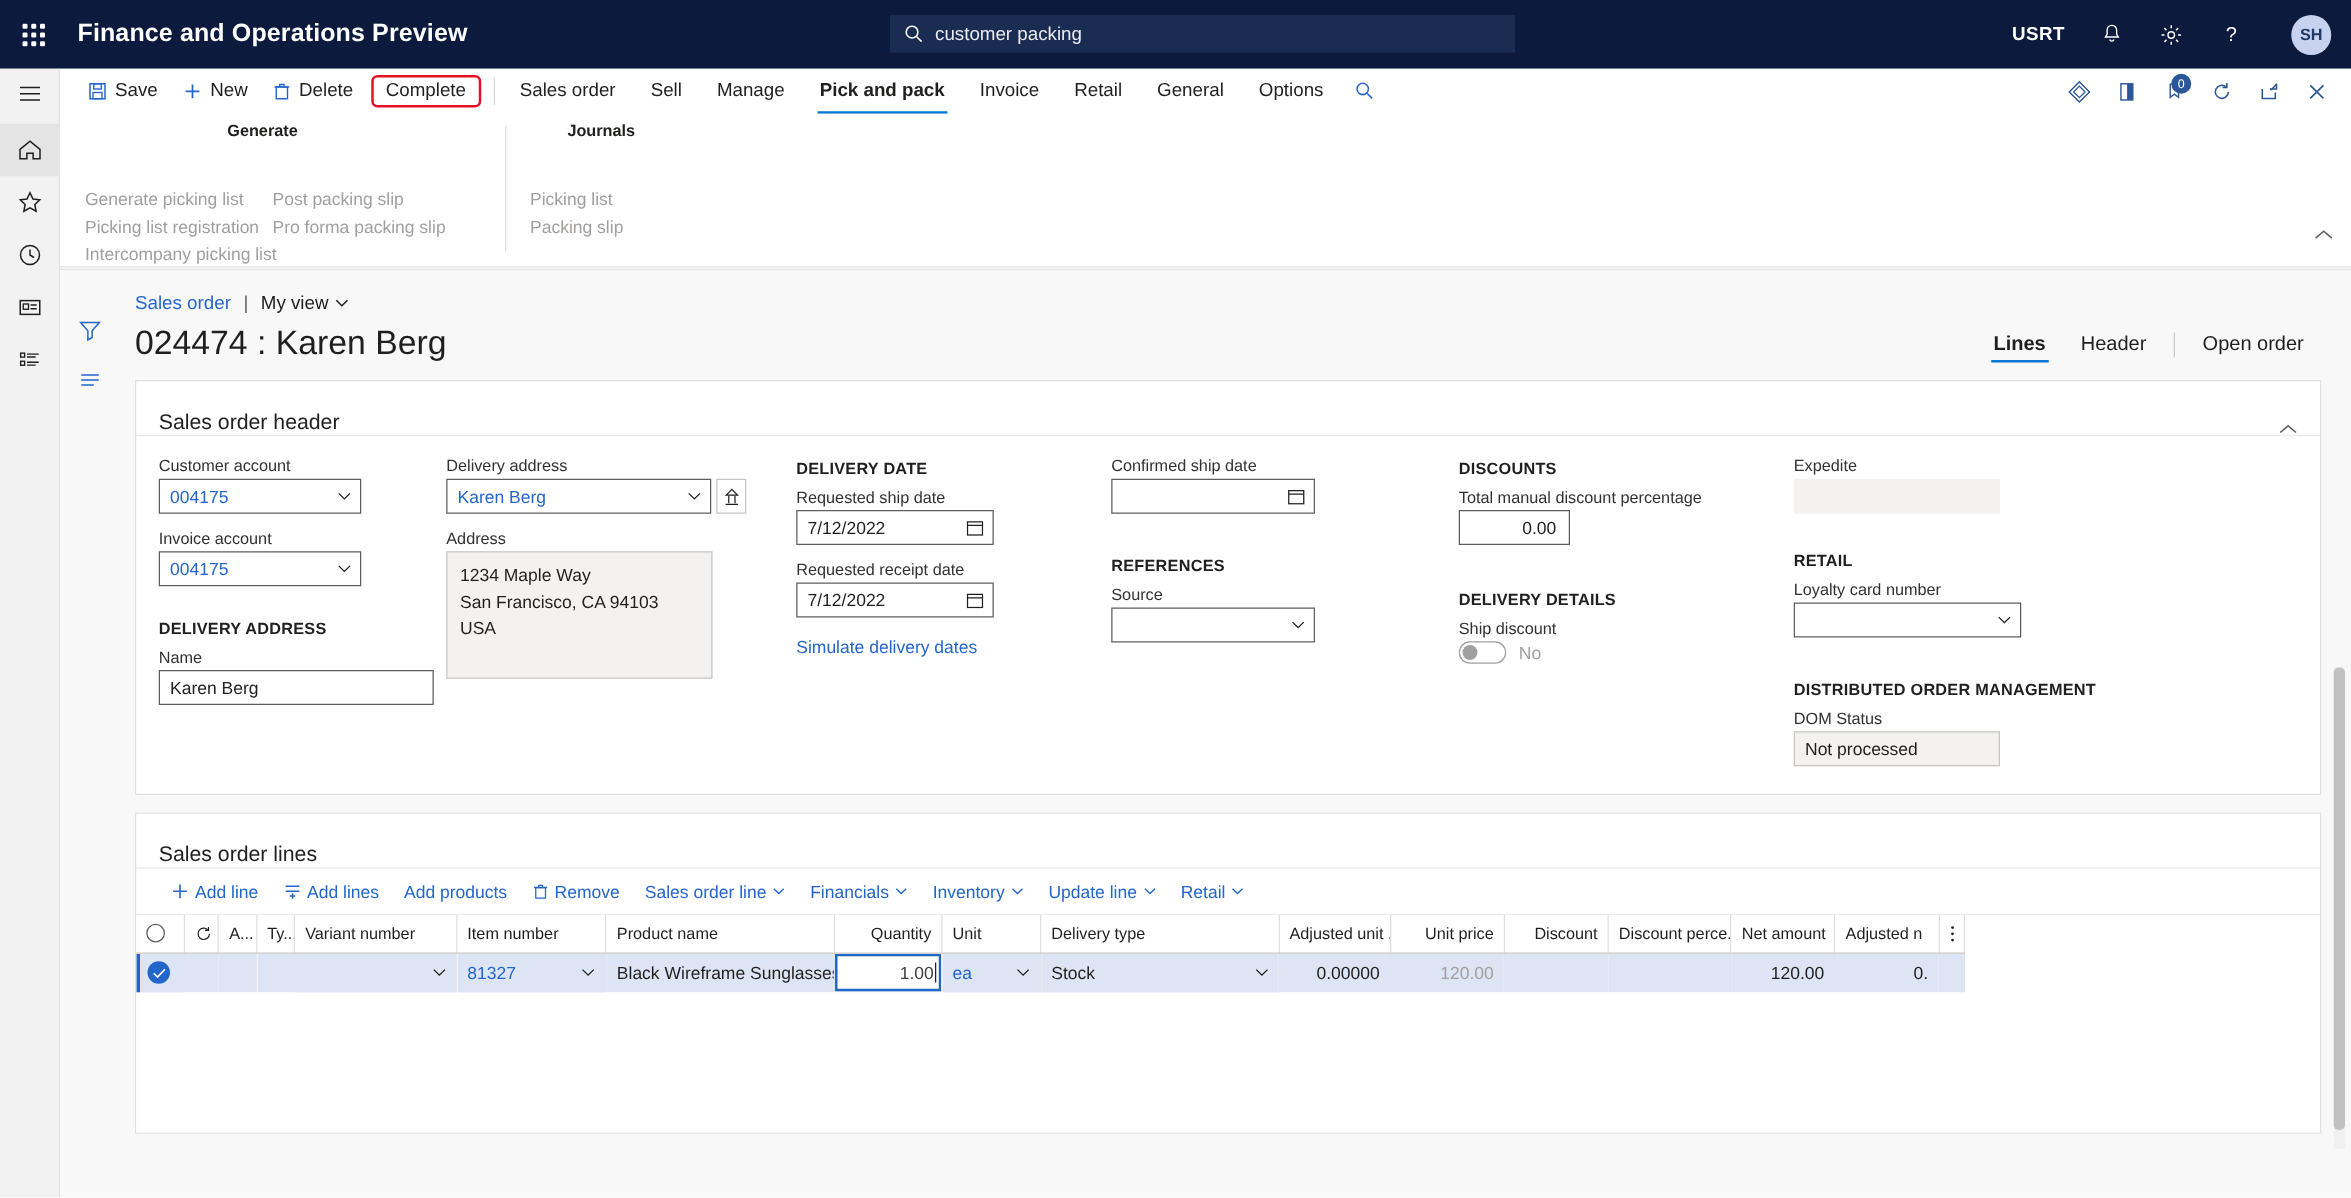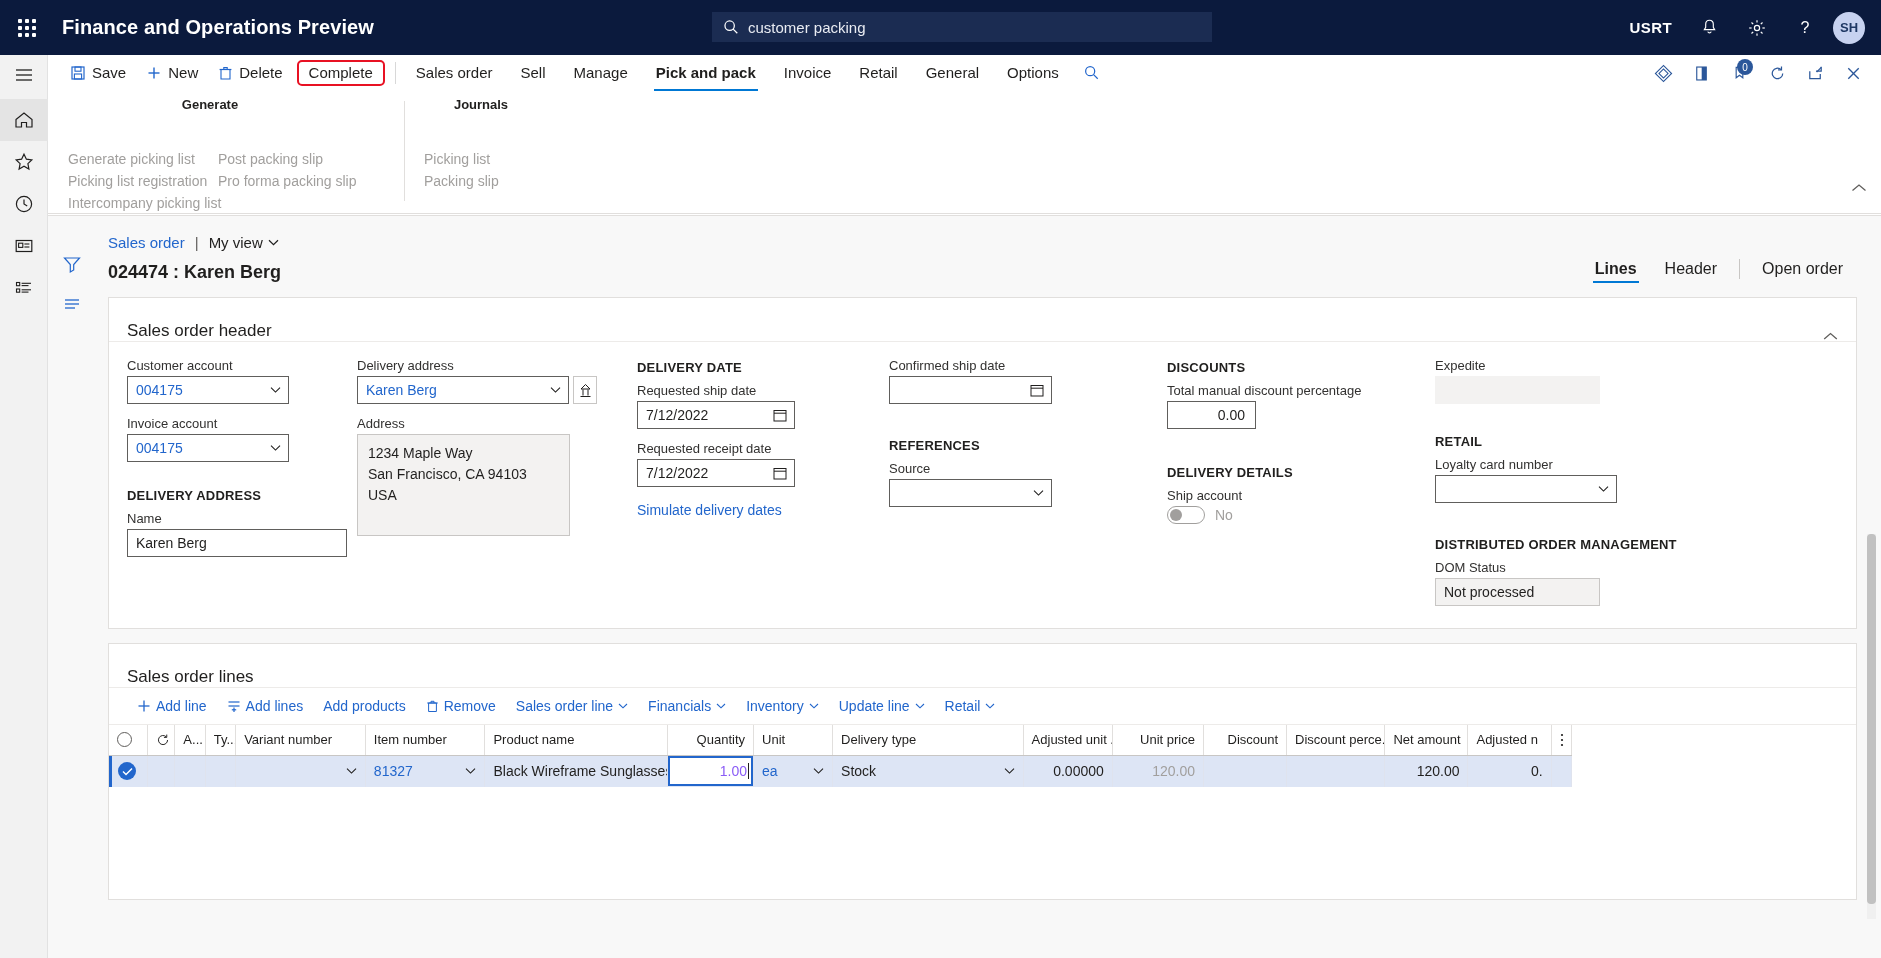--- a/index.html
+++ b/index.html
@@ -51,7 +51,7 @@
     width: 32px; height: 32px; border-radius: 50%; background: #c7d2f0;
     color: #1f3864; font-size: 13px; font-weight: 600;
     display: flex; align-items: center; justify-content: center;
-    margin-left: 4px; cursor: pointer;
+    margin-left: 24px; cursor: pointer;
   }
 
   

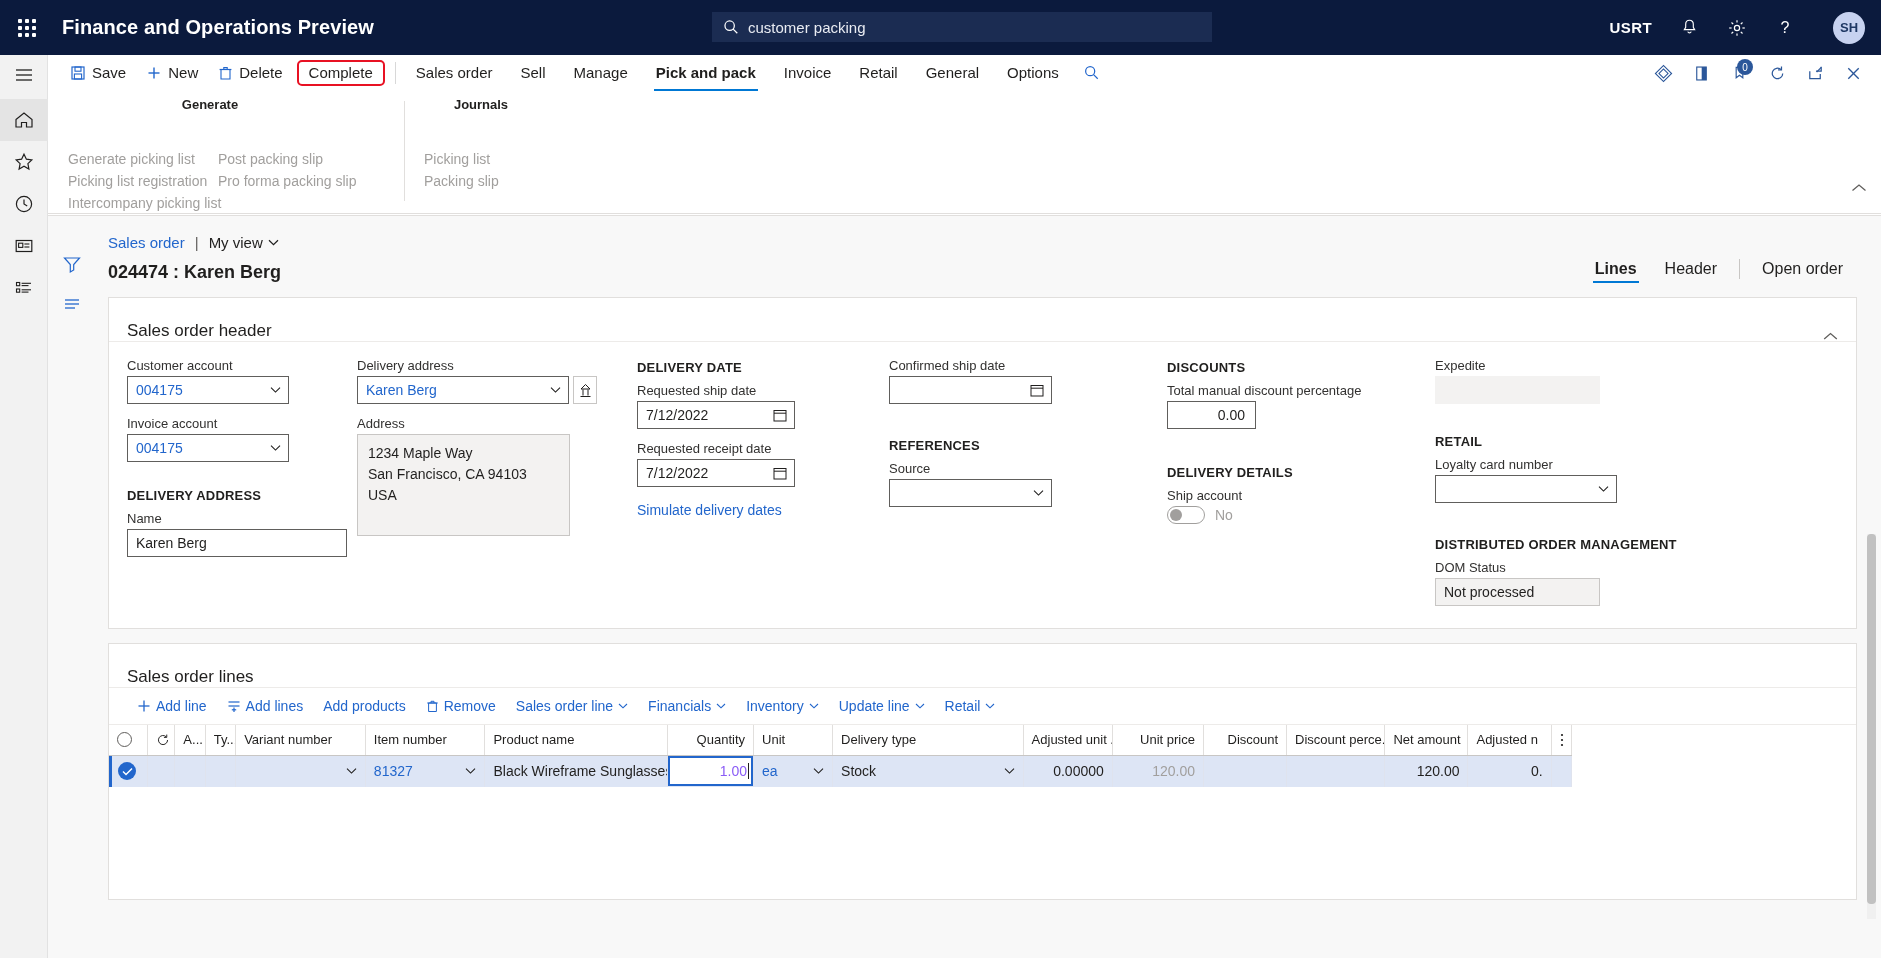--- a/index.html
+++ b/index.html
@@ -143,7 +143,7 @@
   .page-title-row {
     display: flex; align-items: flex-end; padding: 8px 24px 0 12px;
   }
-  .page-title { font-size: 18px; color: #201f1e; font-weight: 700; }
+  .page-title { font-size: 27px; color: #201f1e; font-weight: 400; }
   .title-tabs { margin-left: auto; display: flex; align-items: center; gap: 0px; padding-bottom: 4px; }
   .tt {
     font-size: 16px; color: #201f1e; padding: 0 14px; cursor: pointer; position: relative;

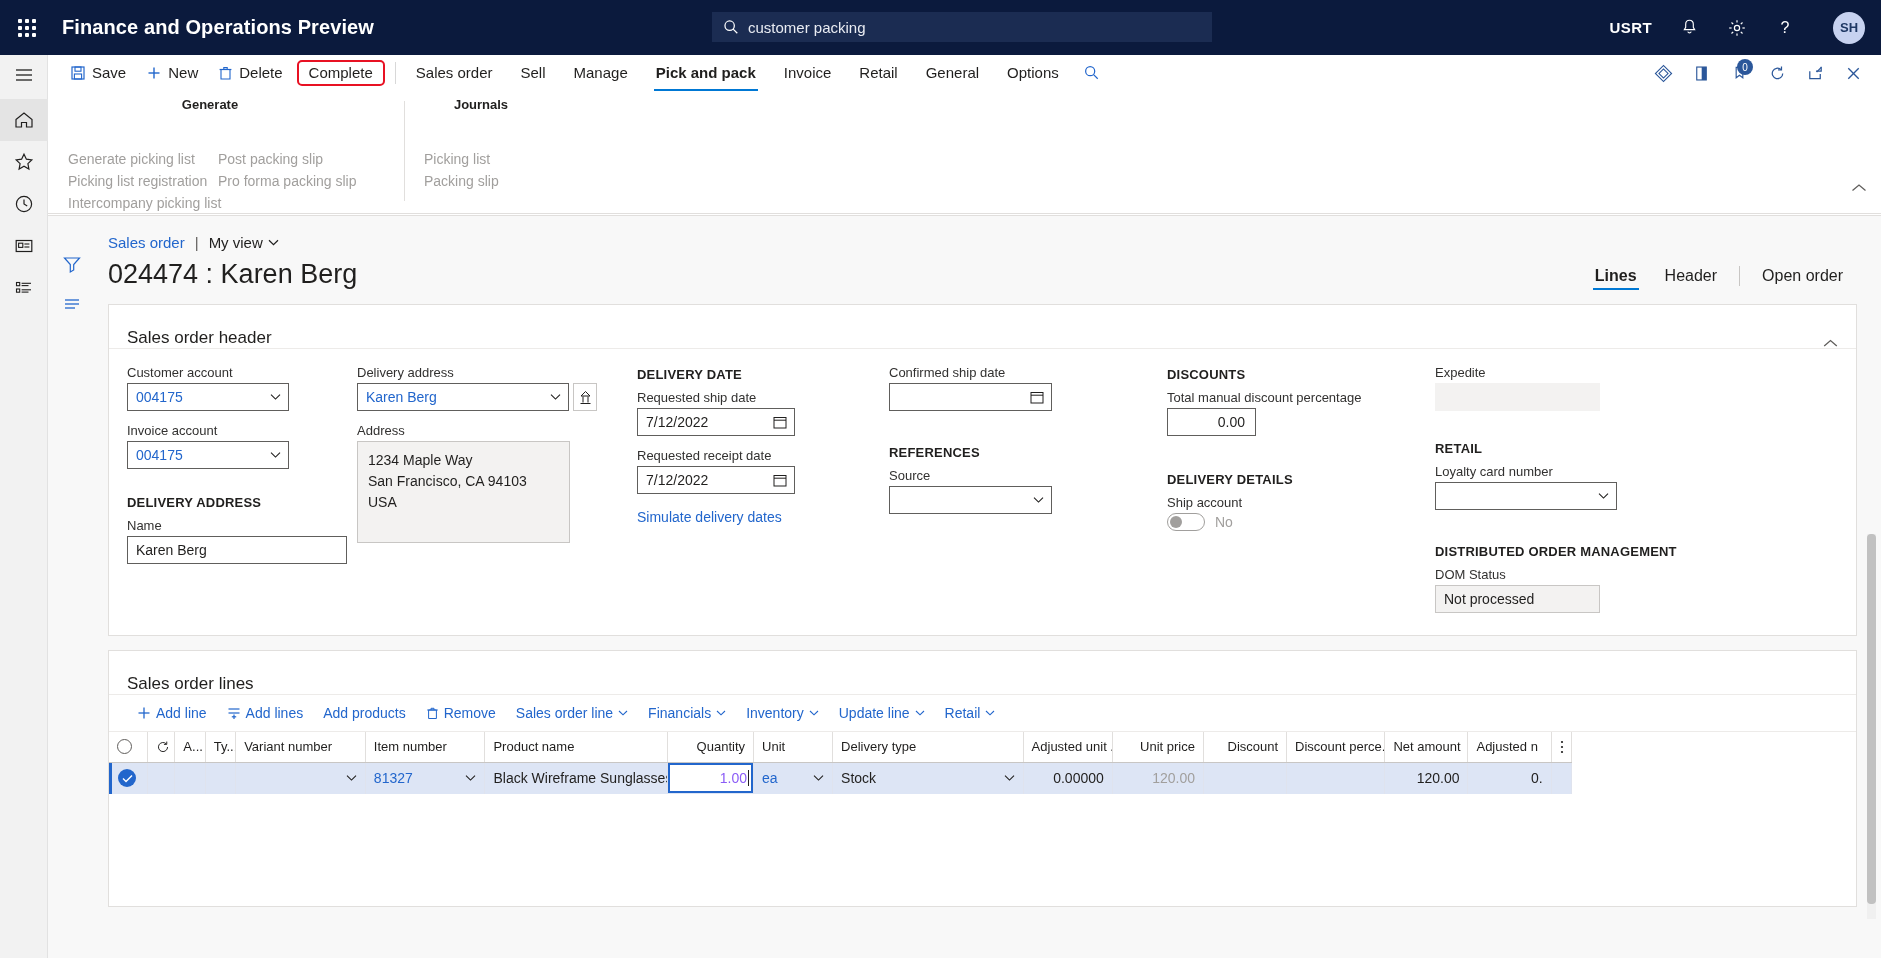--- a/index.html
+++ b/index.html
@@ -680,7 +680,7 @@
           </div>
           <div class="sect-label" style="margin-top:24px;">DELIVERY DETAILS</div>
           <div class="fld">
-            <span class="fld-label">Ship account</span>
+            <span class="fld-label">Ship discount</span>
             <div class="toggle-row">
               <div class="toggle">
                   <span class="knob"></span>

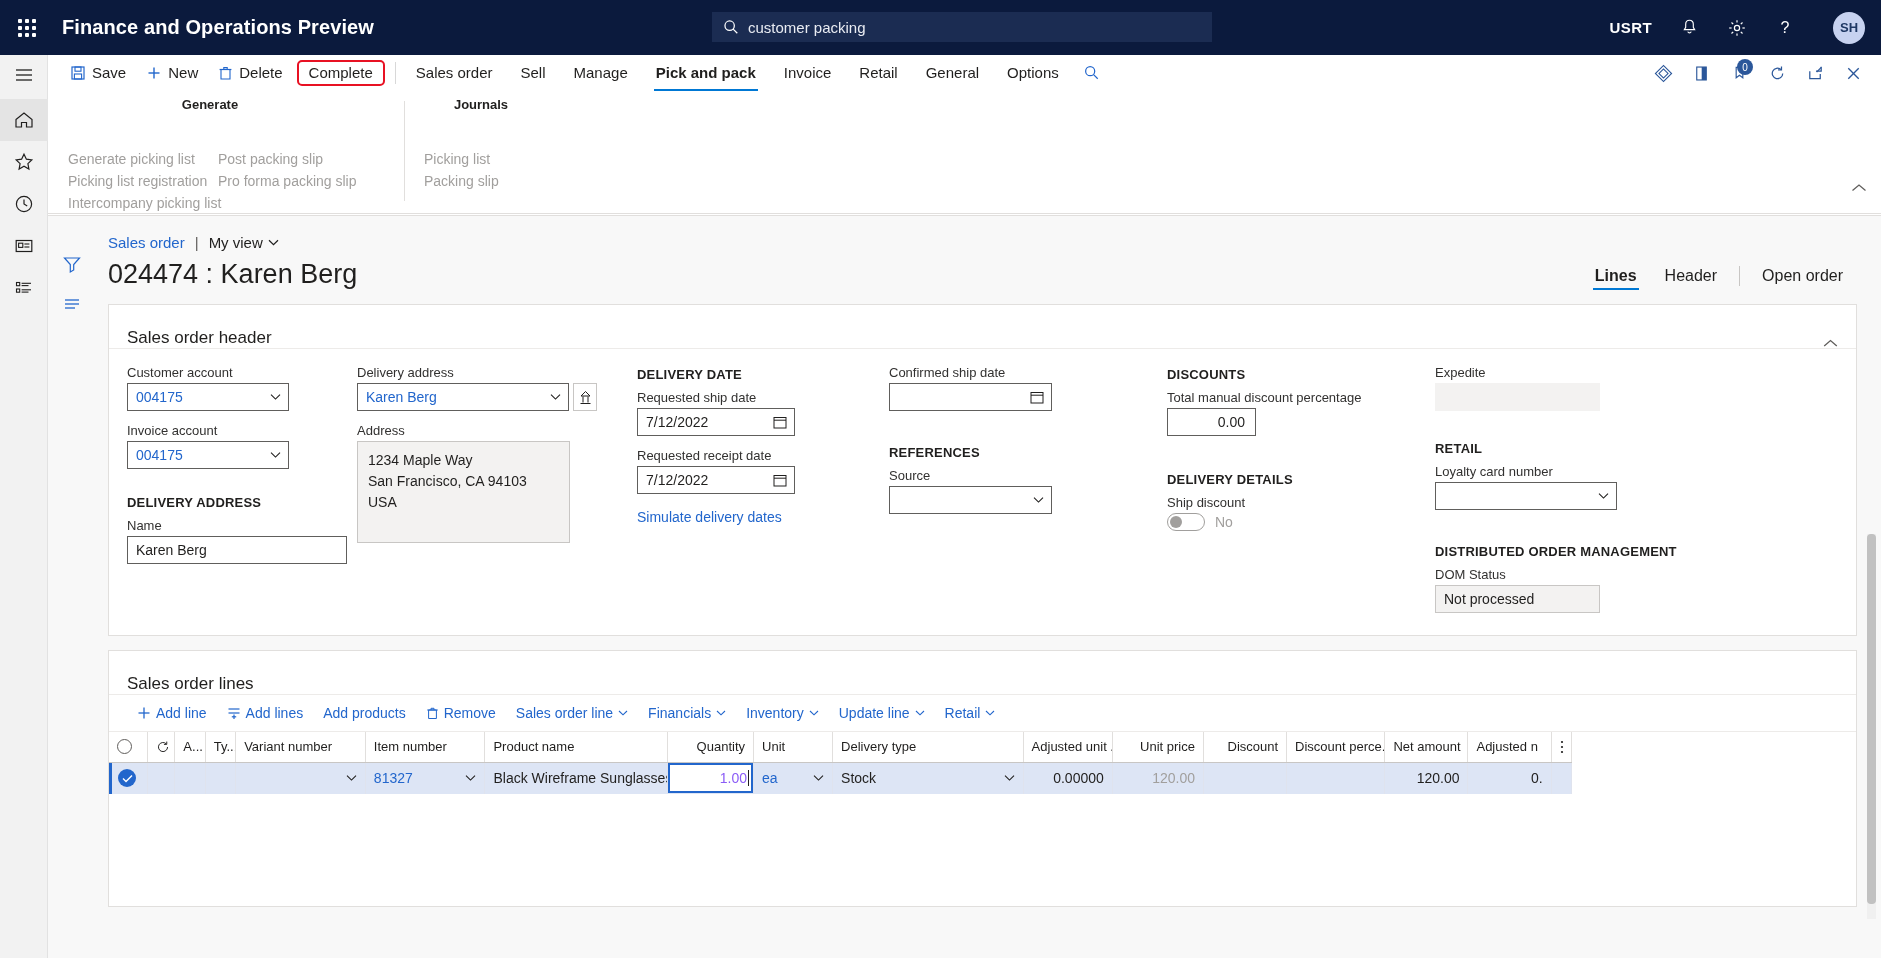--- a/index.html
+++ b/index.html
@@ -242,7 +242,7 @@
   .qty-edit {
     border: 2px solid #2266cc; background: #fff; height: 30px;
     display: flex; align-items: center; justify-content: flex-end;
-    padding-right: 2px; font-size: 14px; color: #8b5cf6; margin: 0 -8px;
+    padding-right: 2px; font-size: 14px; color: #404040; margin: 0 -8px;
   }
   .caret { display: inline-block; width: 1px; height: 16px; background: #201f1e; margin-left: 1px; }
   .hdr-circle { width: 15px; height: 15px; border-radius: 50%; border: 1px solid #605e5c; display: block; }

